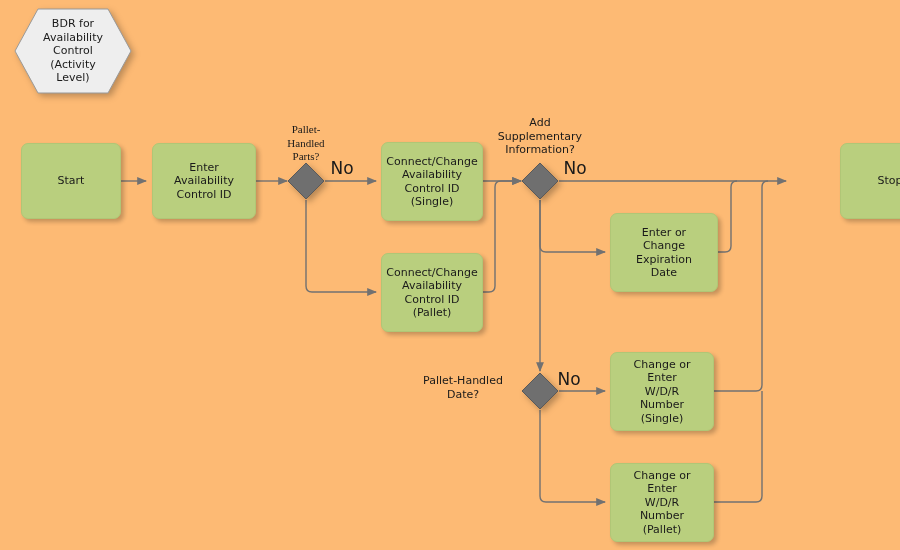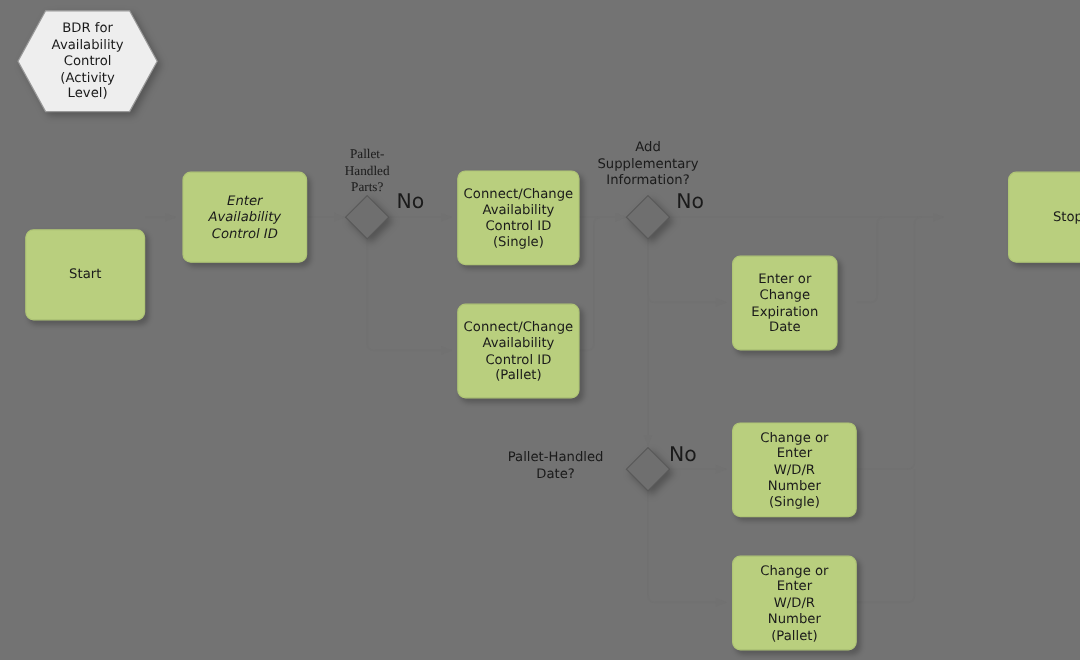--- a/index.html
+++ b/index.html
@@ -16,7 +16,7 @@
     position: relative;
     width: 900px;
     height: 550px;
-    background: #737373;
+    background: #fdba74;
     overflow: hidden;
   }
   svg#edges {

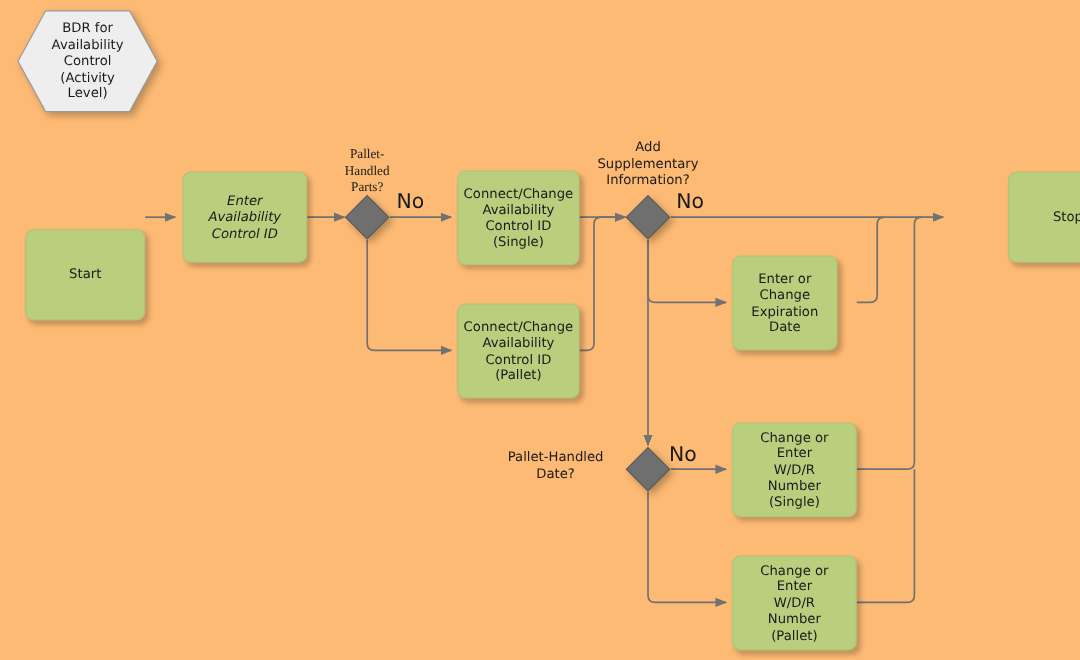--- a/index.html
+++ b/index.html
@@ -144,7 +144,7 @@
 
   <div class="node activity" style="left:21px; top:143px; width:100px; height:76px;margin-top:48px;">Start</div>
 
-  <div class="node activity" style="left:152px; top:143px; width:104px; height:76px;font-style:italic;">Enter Availability
+  <div class="node activity" style="left:152px; top:143px; width:104px; height:76px;">Enter Availability
 Control ID</div>
 
   <div class="node activity" style="left:381px; top:142px; width:102px; height:79px;">Connect/Change

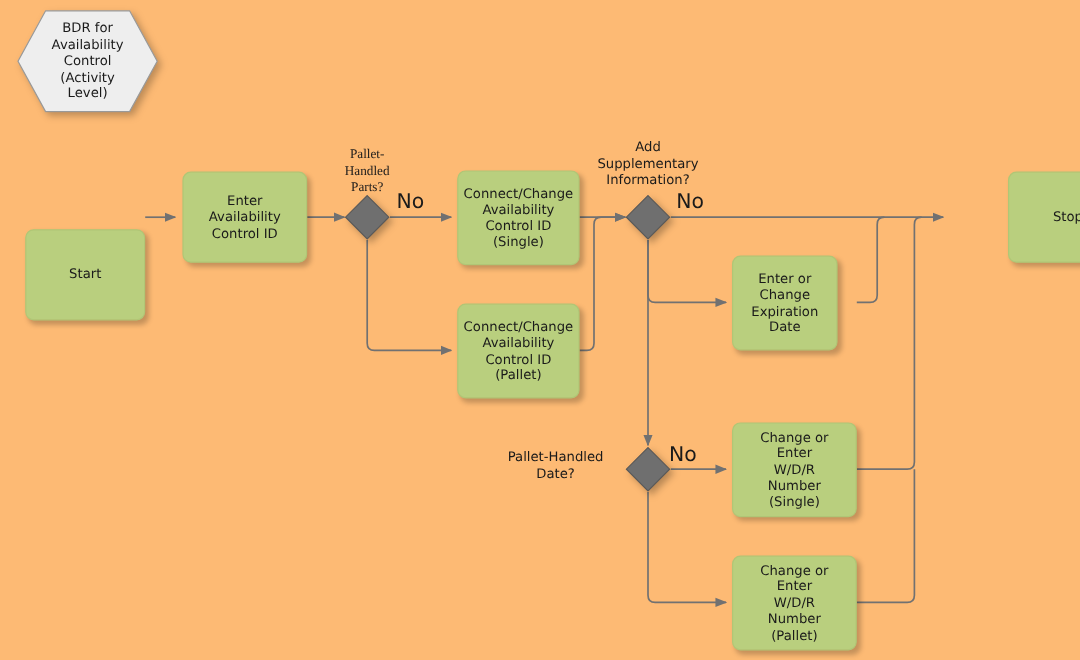--- a/index.html
+++ b/index.html
@@ -142,7 +142,7 @@
 Level)</div>
   </div>
 
-  <div class="node activity" style="left:21px; top:143px; width:100px; height:76px;margin-top:48px;">Start</div>
+  <div class="node activity" style="left:21px; top:143px; width:100px; height:76px;">Start</div>
 
   <div class="node activity" style="left:152px; top:143px; width:104px; height:76px;">Enter Availability
 Control ID</div>

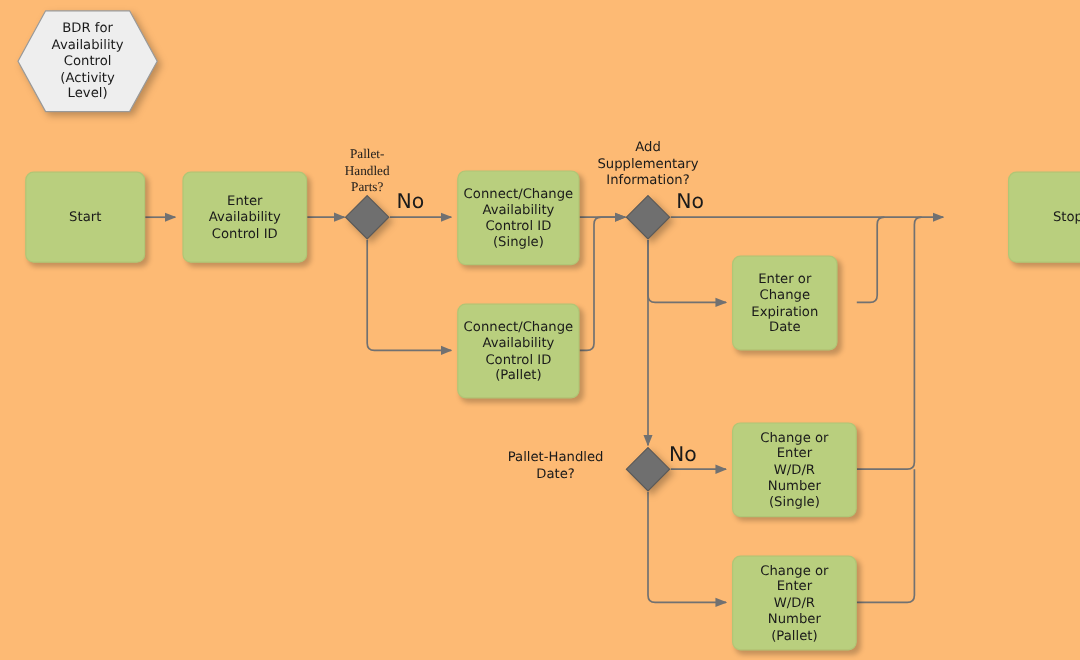--- a/index.html
+++ b/index.html
@@ -157,7 +157,7 @@
 Control ID
 (Pallet)</div>
 
-  <div class="node activity" style="left:610px; top:213px; width:88px; height:79px;">Enter or Change
+  <div class="node activity" style="left:610px; top:213px; width:108px; height:79px;">Enter or Change
 Expiration Date</div>
 
   <div class="node activity" style="left:610px; top:352px; width:104px; height:79px;">Change or Enter

